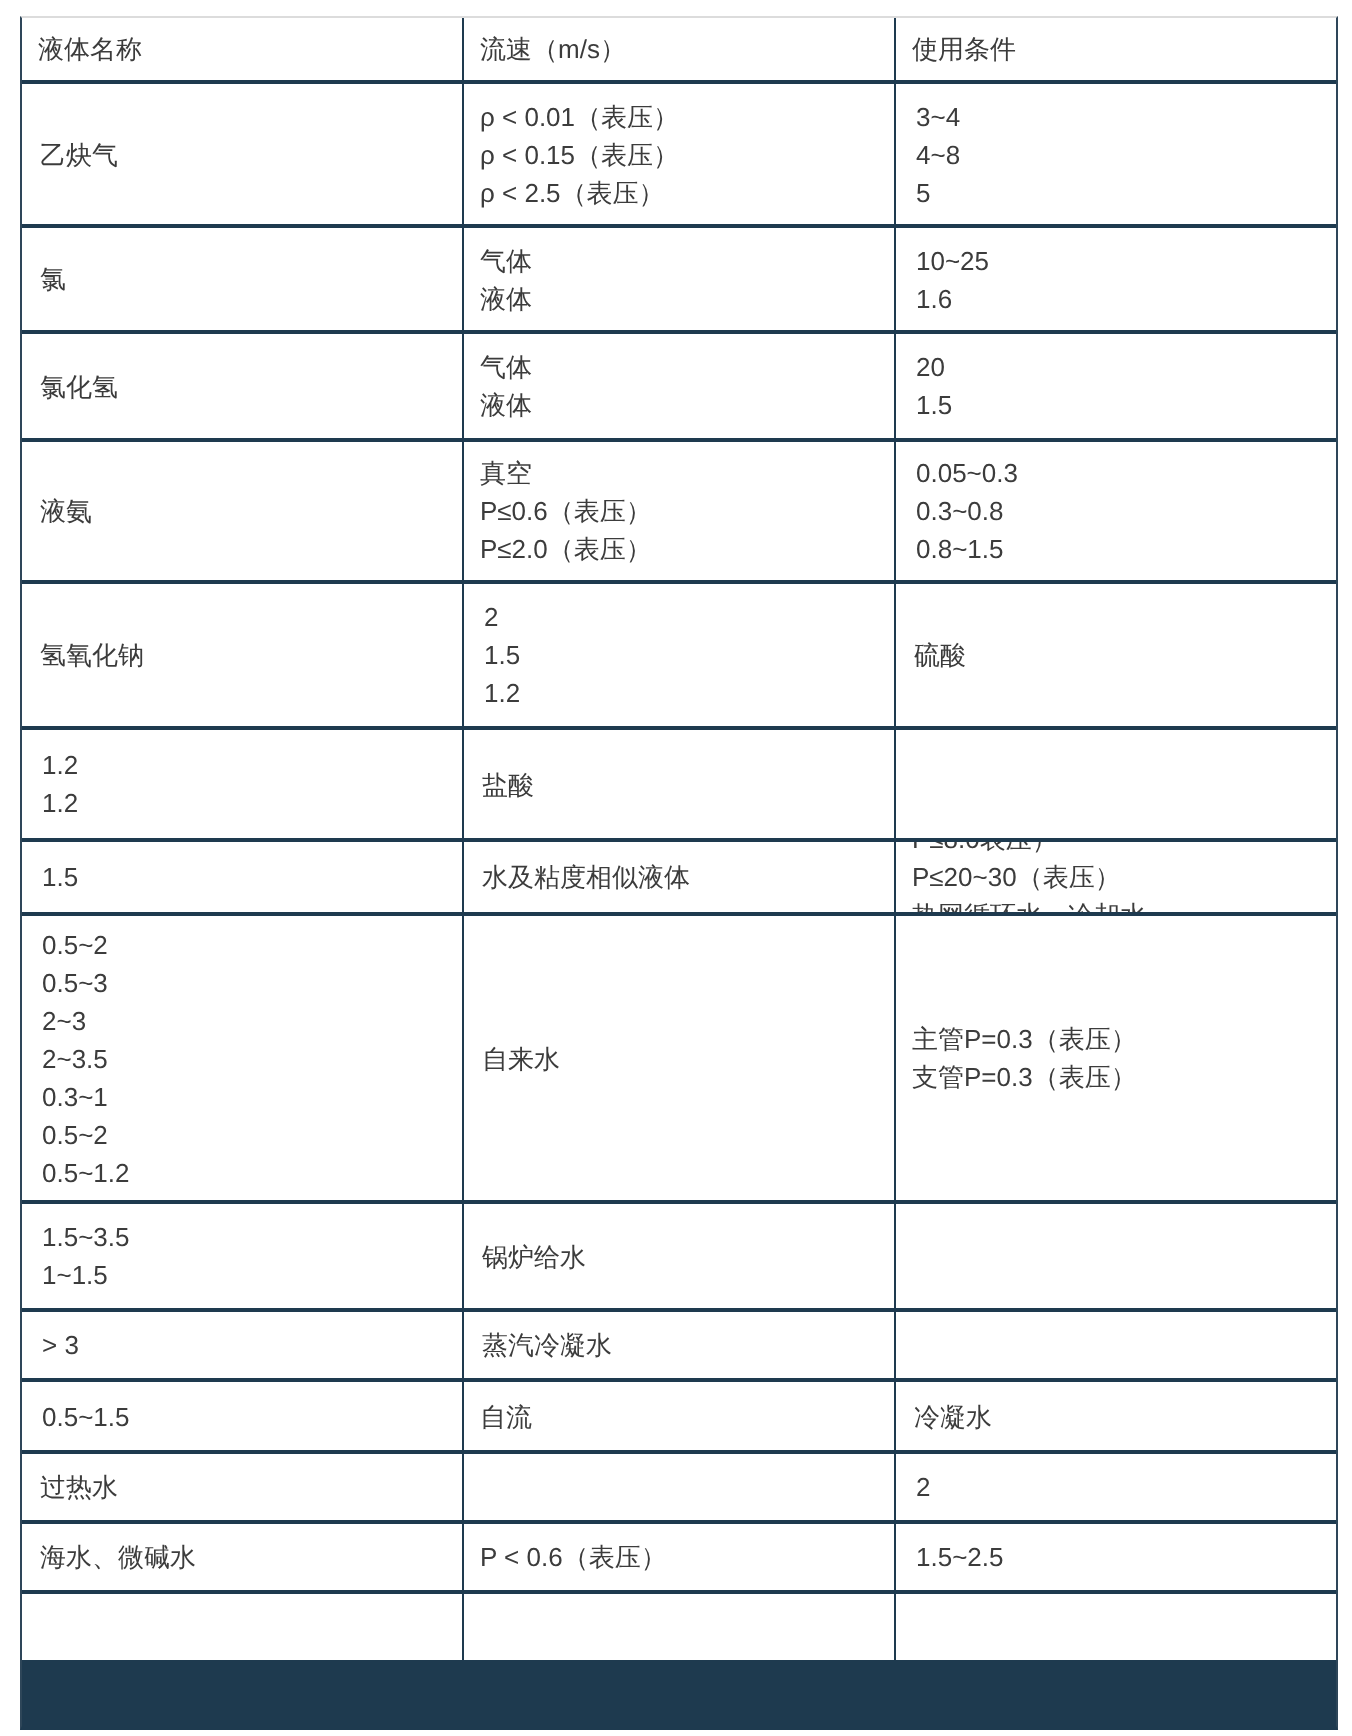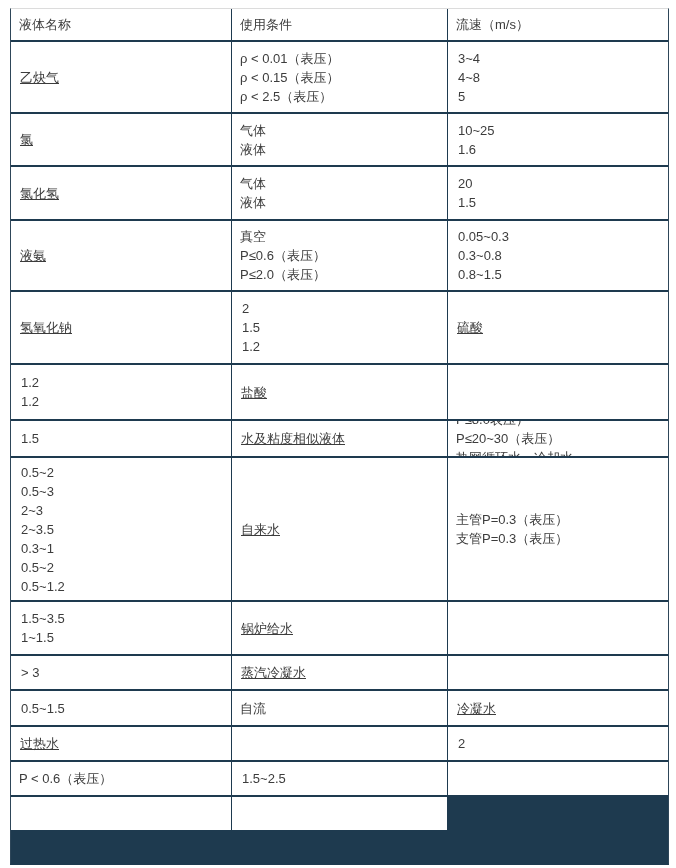--- a/index.html
+++ b/index.html
@@ -52,8 +52,8 @@
   <div class="vel-table">
 
     <div class="cell header">液体名称</div>
+    <div class="cell header">流速（m/s）</div>
     <div class="cell header">使用条件</div>
-    <div class="cell header">流速（m/s）</div>
 
     <div class="cell name">乙炔气</div>
     <div class="cell cond">ρ &lt; 0.01（表压）

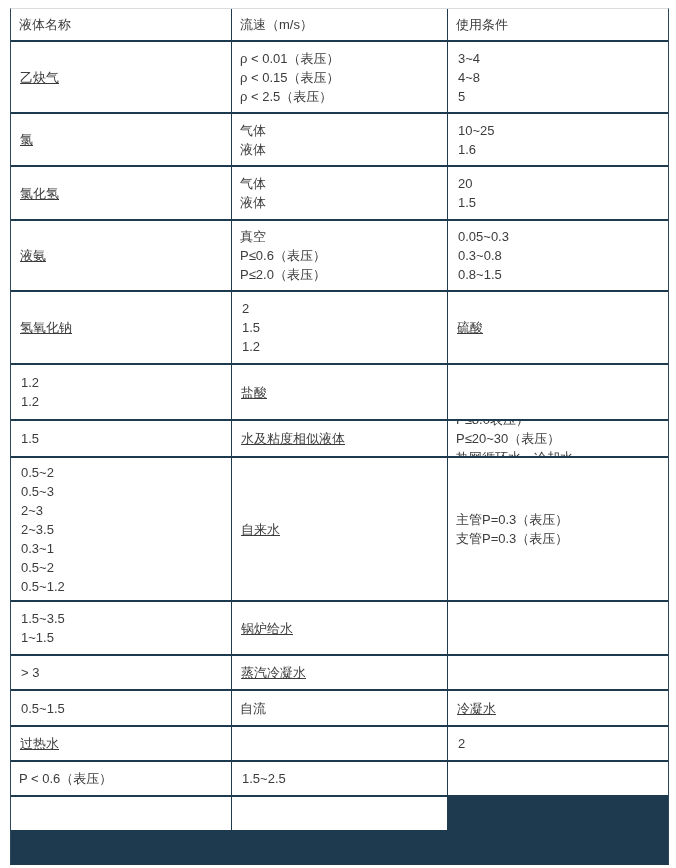--- a/index.html
+++ b/index.html
@@ -41,7 +41,7 @@
     color: #3c3c3c;
     overflow: hidden;
   }
-  .cell.name { padding-left: 9px; text-decoration: underline; }
+  .cell.name { padding-left: 9px; }
   .cell.speed { padding-left: 10px; }
   .cell.header { font-size: 13px; color: #3c3c3c; }
 </style>

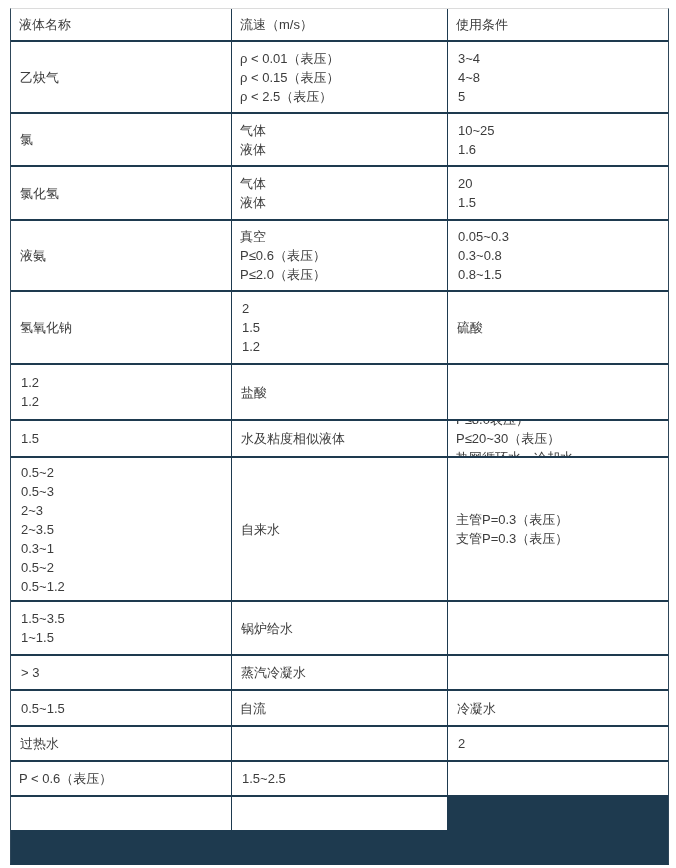--- a/index.html
+++ b/index.html
@@ -133,6 +133,7 @@
     <div class="cell cond"></div>
     <div class="cell speed">2</div>
 
+    <div class="cell name">海水、微碱水</div>
     <div class="cell cond">P &lt; 0.6（表压）</div>
     <div class="cell speed">1.5~2.5</div>
 

